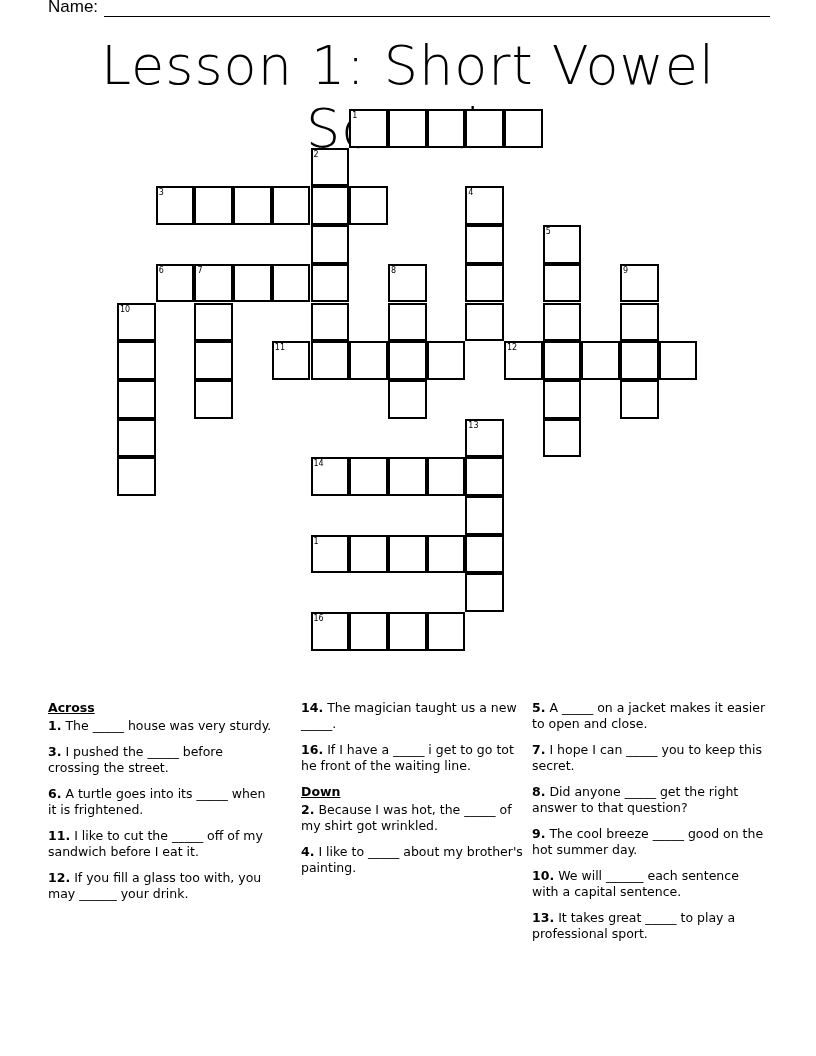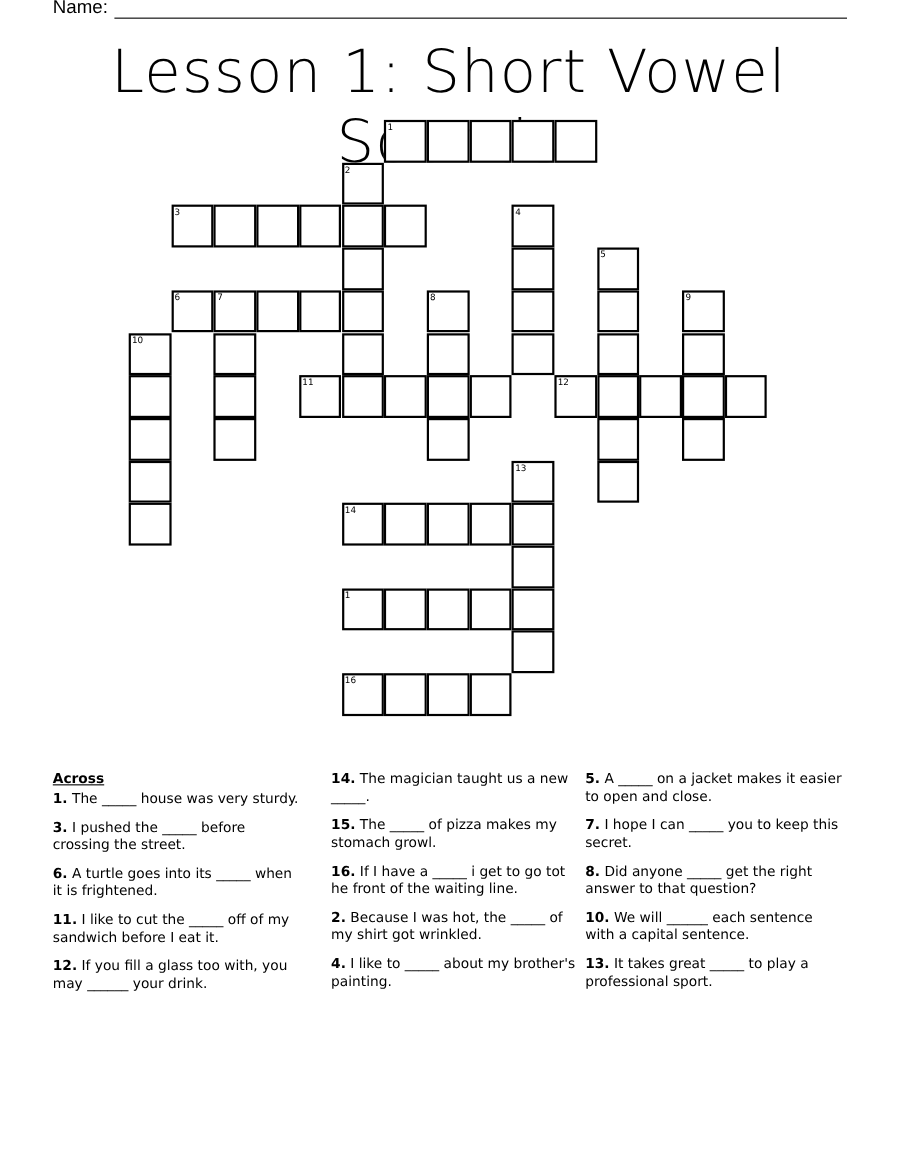--- a/index.html
+++ b/index.html
@@ -141,7 +141,6 @@
   </div>
   <div class="col" style="left:301px;">
     <div class="clue"><b>14.</b> <span>The magician taught us a new _____.</span></div>
-    <div class="clue"><b>15.</b> <span>The _____ of pizza makes my stomach growl.</span></div>
     <div class="clue"><b>16.</b> <span>If I have a _____ i get to go tot he front of the waiting line.</span></div>
     <div class="clue"><b>2.</b> <span>Because I was hot, the _____ of my shirt got wrinkled.</span></div>
     <div class="clue"><b>4.</b> <span>I like to _____ about my brother's painting.</span></div>

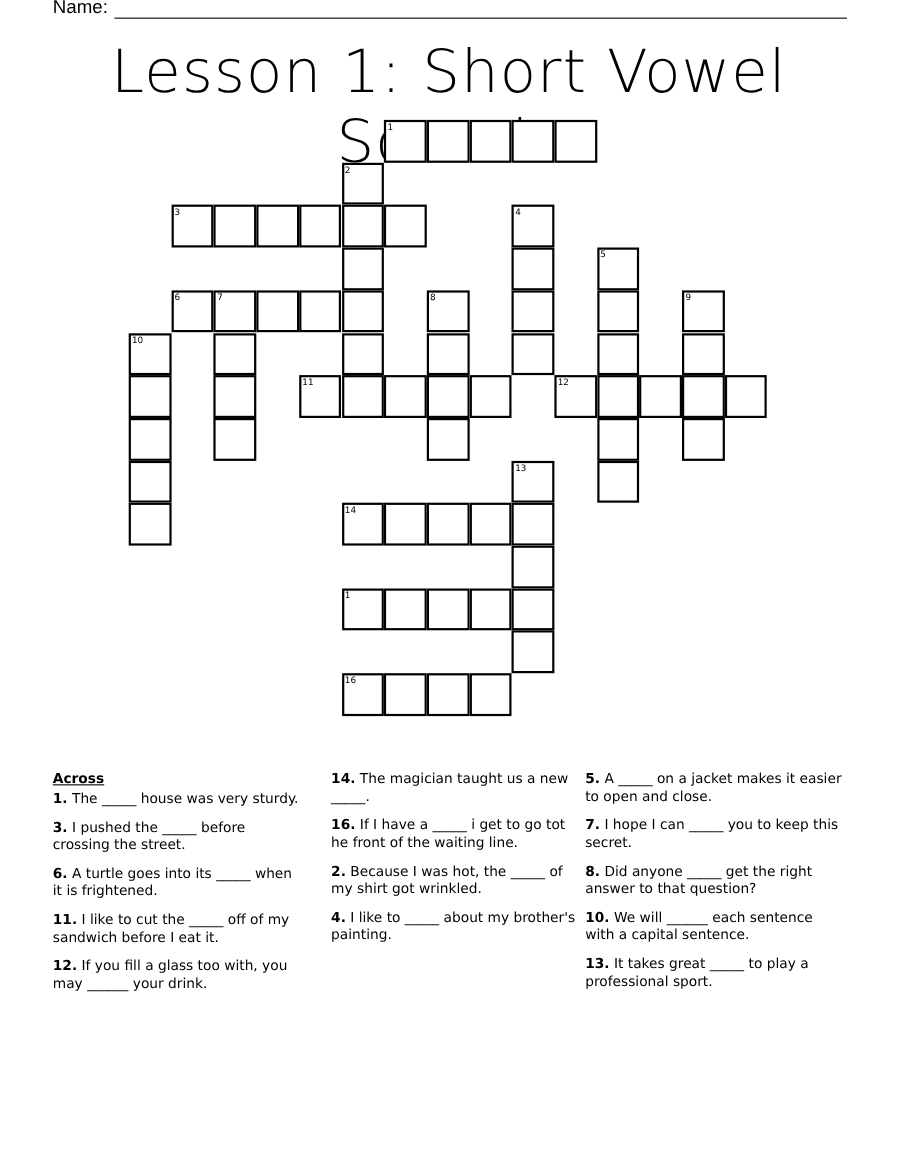--- a/index.html
+++ b/index.html
@@ -142,6 +142,7 @@
   <div class="col" style="left:301px;">
     <div class="clue"><b>14.</b> <span>The magician taught us a new _____.</span></div>
     <div class="clue"><b>16.</b> <span>If I have a _____ i get to go tot he front of the waiting line.</span></div>
+    <div class="heading">Down</div>
     <div class="clue"><b>2.</b> <span>Because I was hot, the _____ of my shirt got wrinkled.</span></div>
     <div class="clue"><b>4.</b> <span>I like to _____ about my brother's painting.</span></div>
   </div>

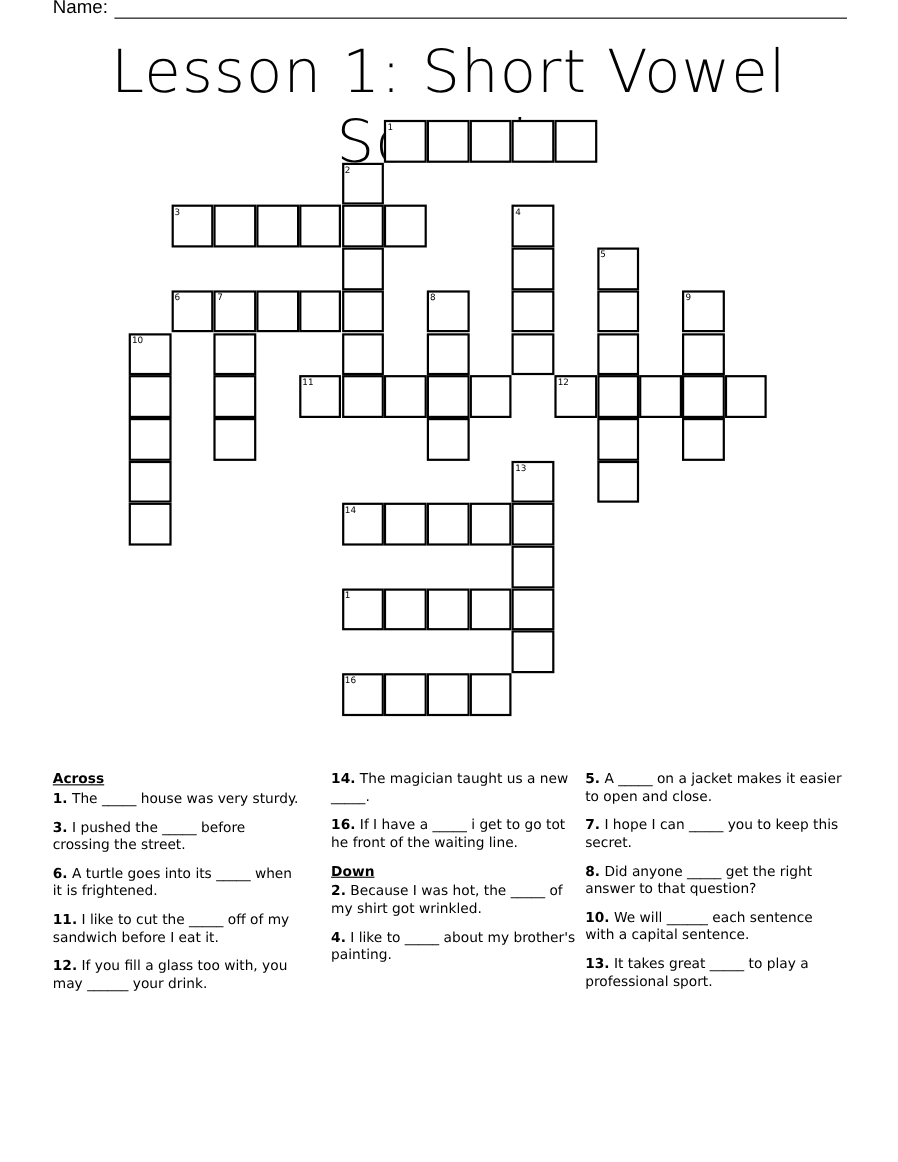--- a/index.html
+++ b/index.html
@@ -150,6 +150,7 @@
     <div class="clue"><b>5.</b> <span>A _____ on a jacket makes it easier to open and close.</span></div>
     <div class="clue"><b>7.</b> <span>I hope I can _____ you to keep this secret.</span></div>
     <div class="clue"><b>8.</b> <span>Did anyone _____ get the right answer to that question?</span></div>
+    <div class="clue"><b>9.</b> <span>The cool breeze _____ good on the hot summer day.</span></div>
     <div class="clue"><b>10.</b> <span>We will ______ each sentence with a capital sentence.</span></div>
     <div class="clue"><b>13.</b> <span>It takes great _____ to play a professional sport.</span></div>
   </div>

